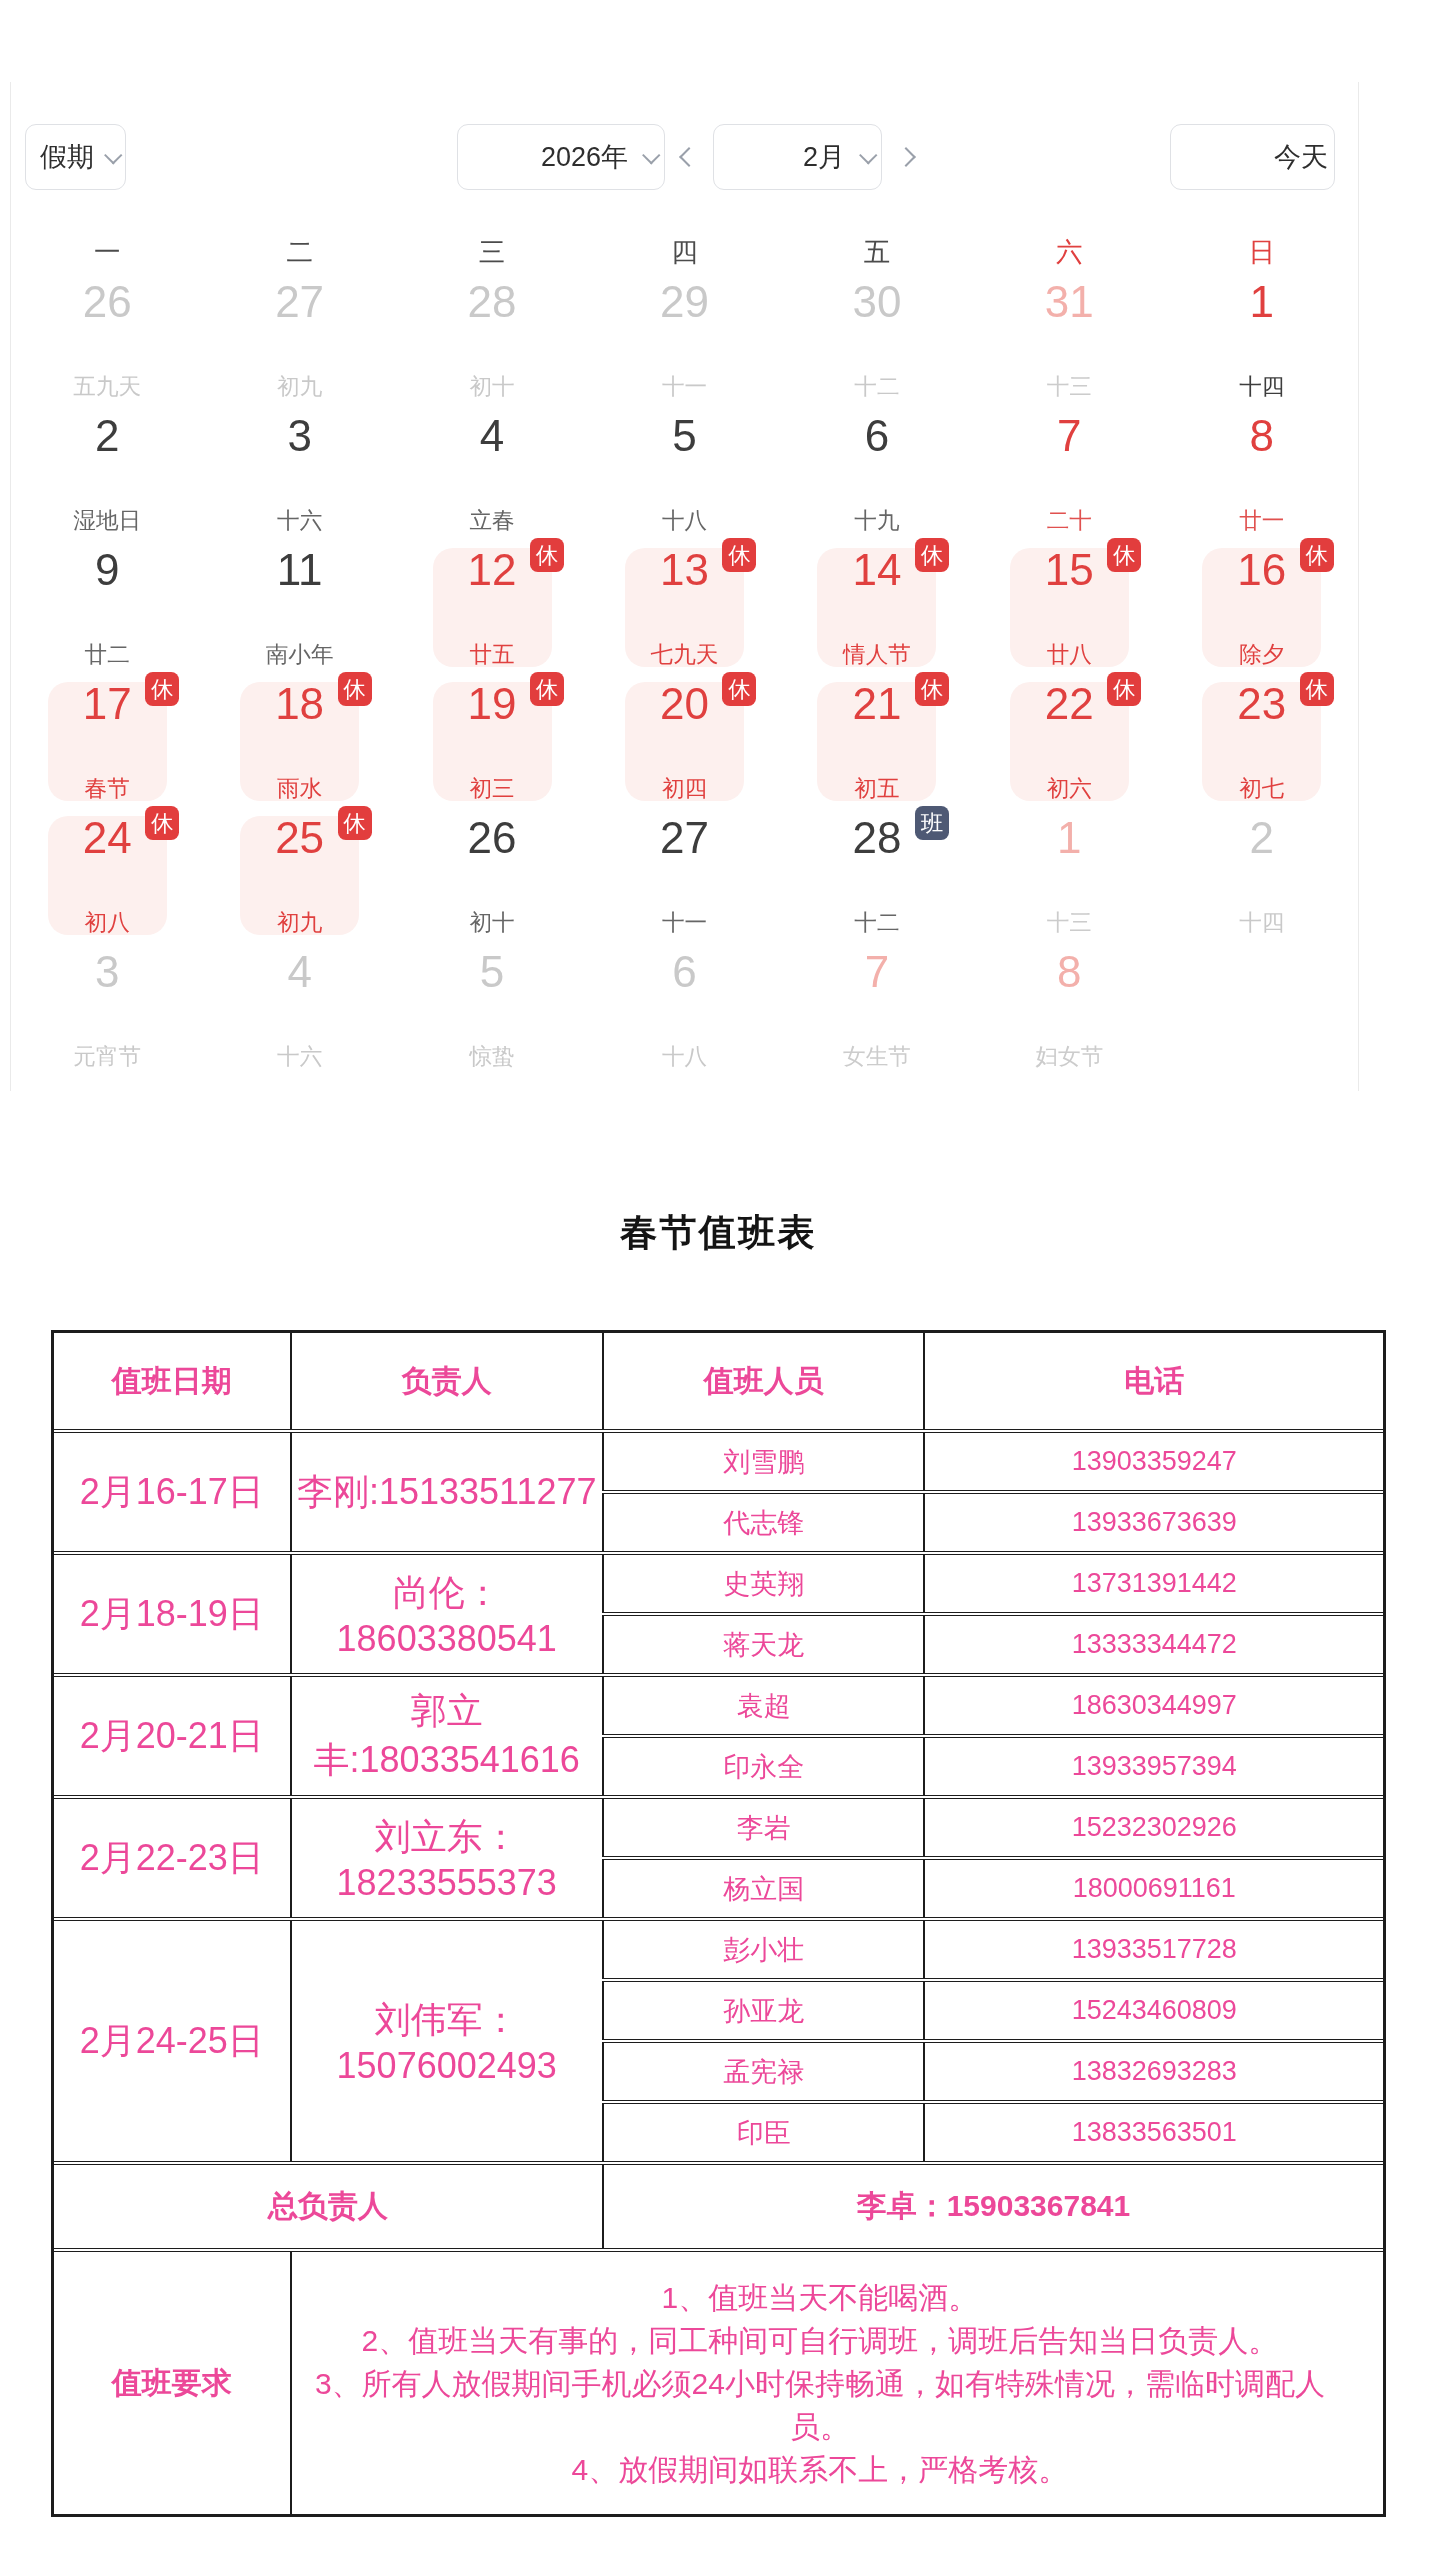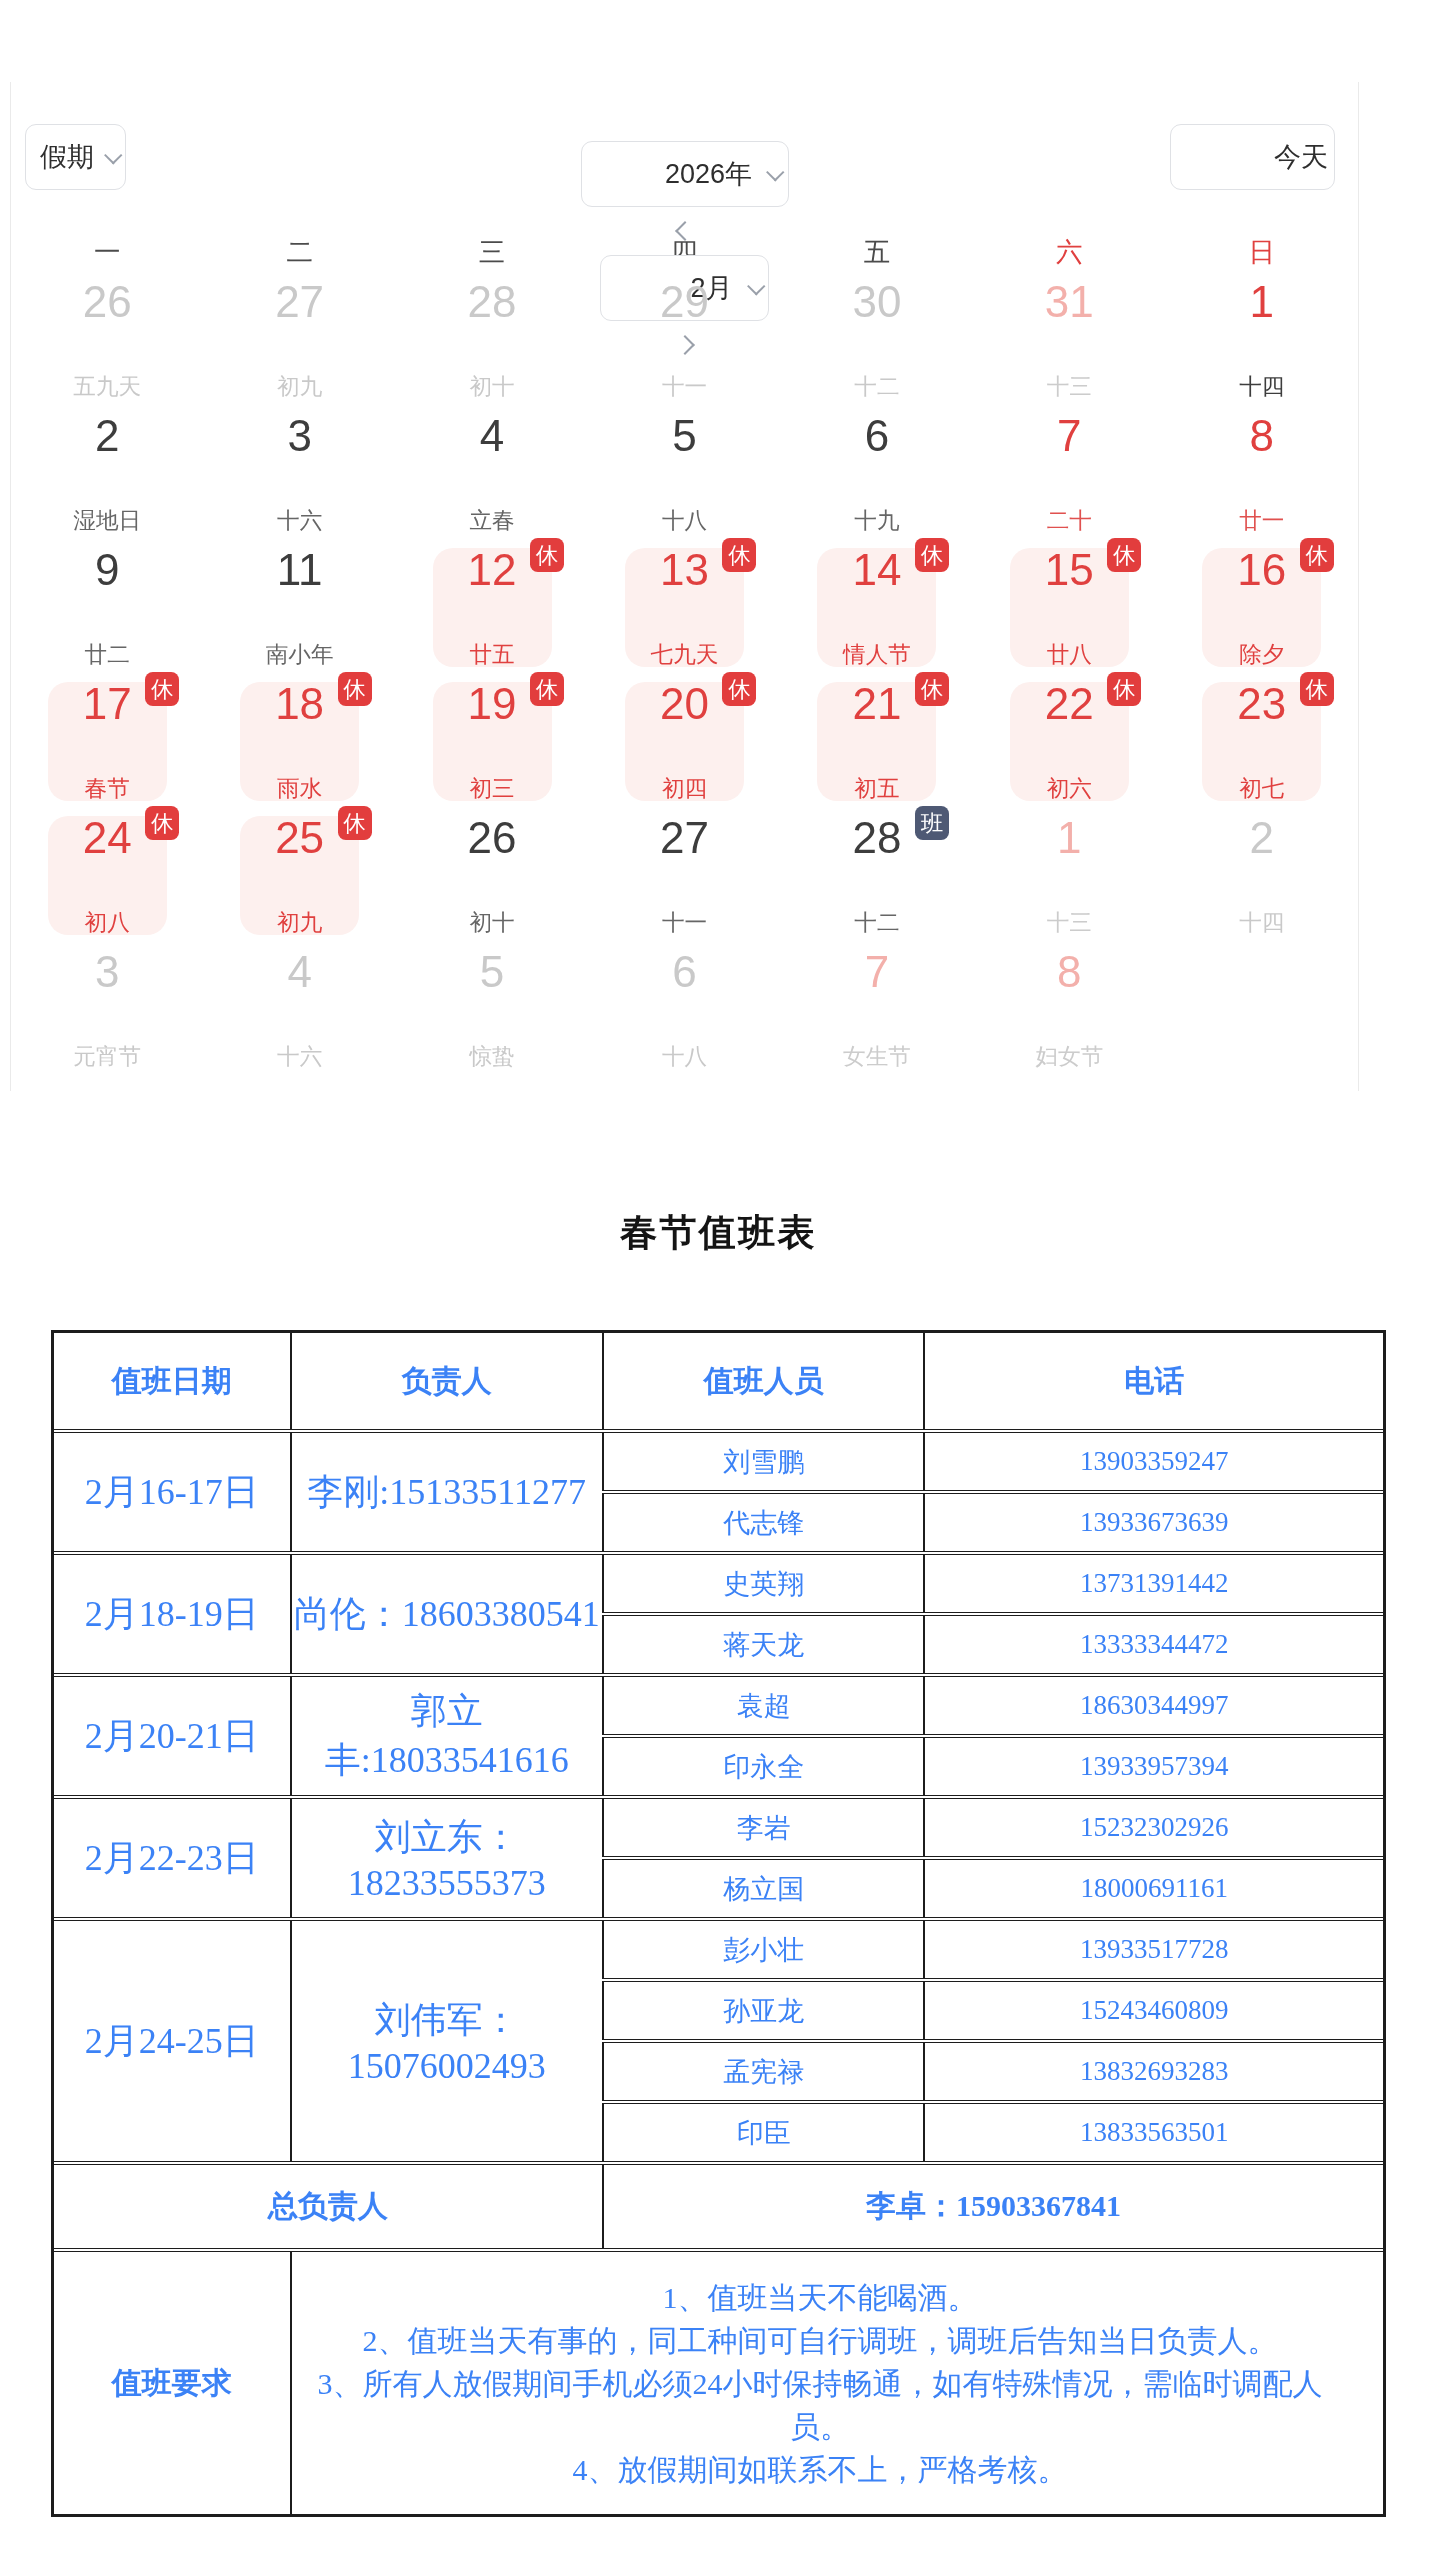--- a/index.html
+++ b/index.html
@@ -22,8 +22,8 @@
     font-family:"Liberation Sans", sans-serif;
   }
   .btn-filter{position:absolute;left:14px;top:0;width:101px;gap:12.5px;}
-  .center-group{position:absolute;left:50%;top:17px;transform:translateX(-50%);
-    display:flex;align-items:center;gap:17px;flex-direction:column;}
+  .center-group{position:absolute;left:50%;top:0;transform:translateX(-50%);
+    display:flex;align-items:center;gap:17px;}
   .btn-year{width:208px;}
   .btn-month{width:169px;}
   .btn-today{position:absolute;right:23px;top:0;width:165px;}

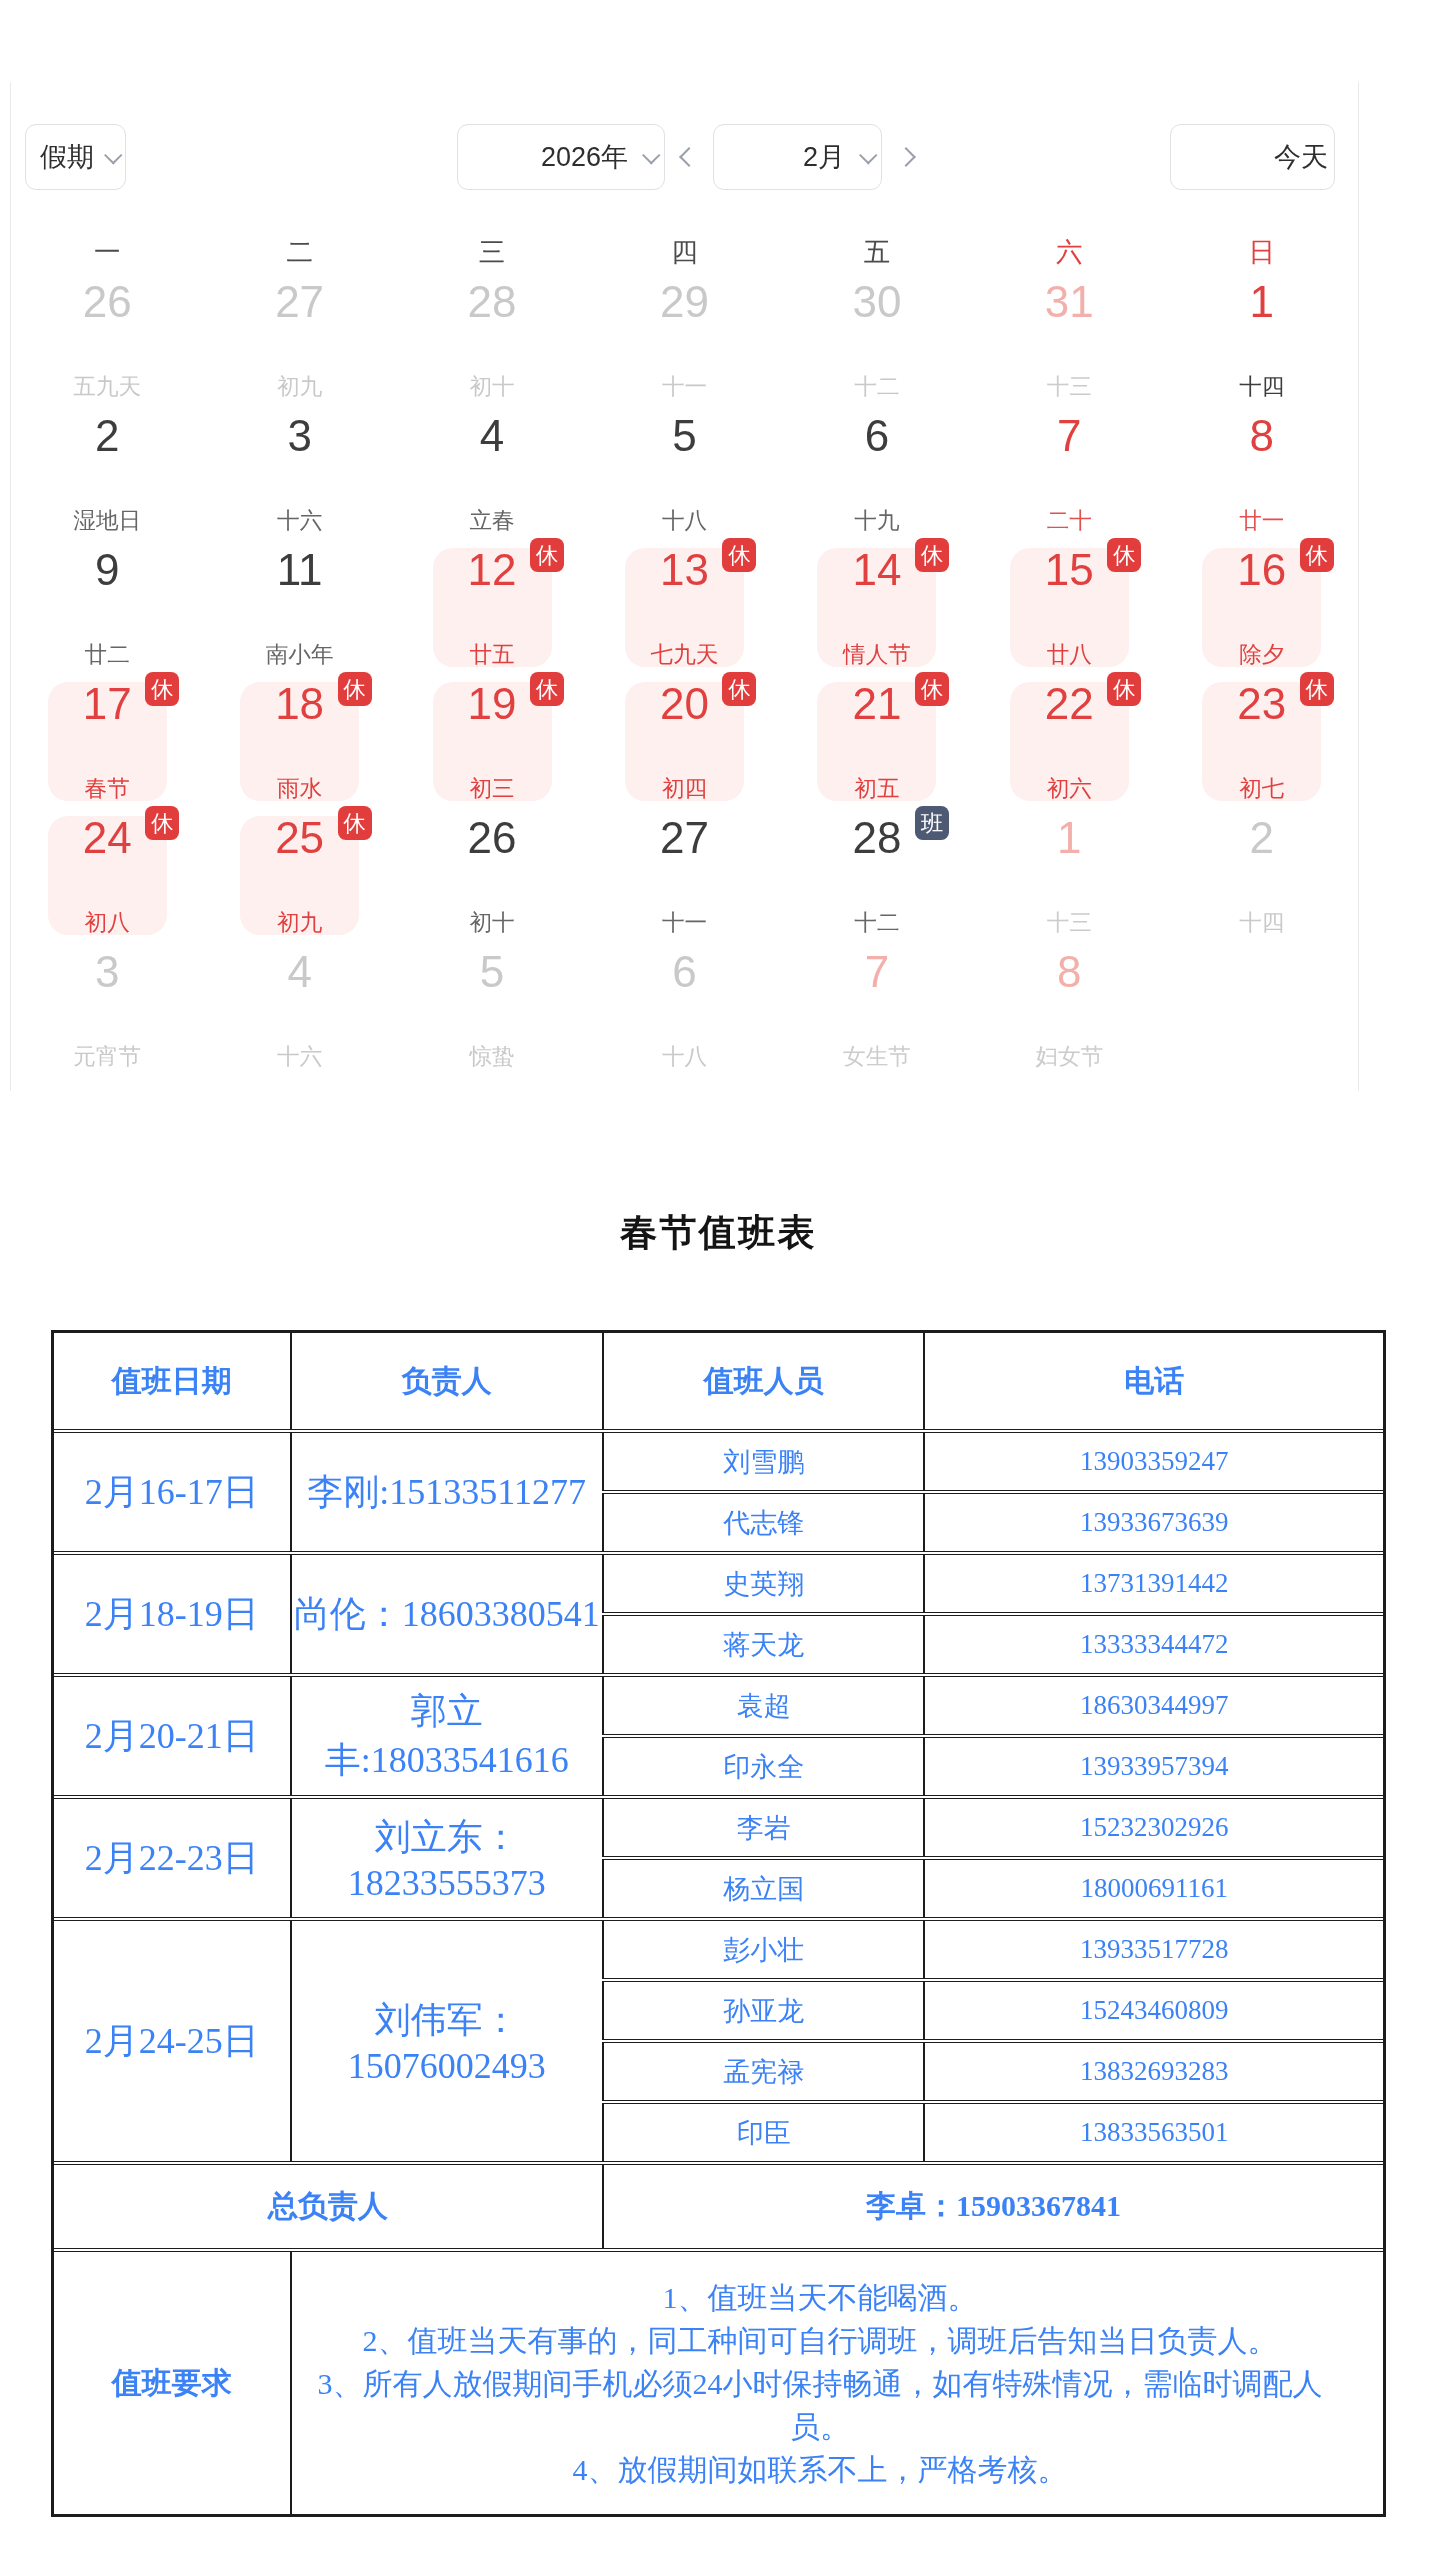--- a/index.html
+++ b/index.html
@@ -75,7 +75,7 @@
     border:3.1px solid #1c1c1c;box-sizing:border-box;background:#fff;
   }
   table.duty{width:100%;border-collapse:collapse;table-layout:fixed;
-    font-family:Liberation Serif, serif;color:#3b82f6;}
+    font-family:Liberation Sans, sans-serif;color:#ec4899;}
   table.duty th,table.duty td{
     border-left:2.3px solid #1c1c1c;border-top:4.7px double #1c1c1c;
     text-align:center;vertical-align:middle;padding:0;

